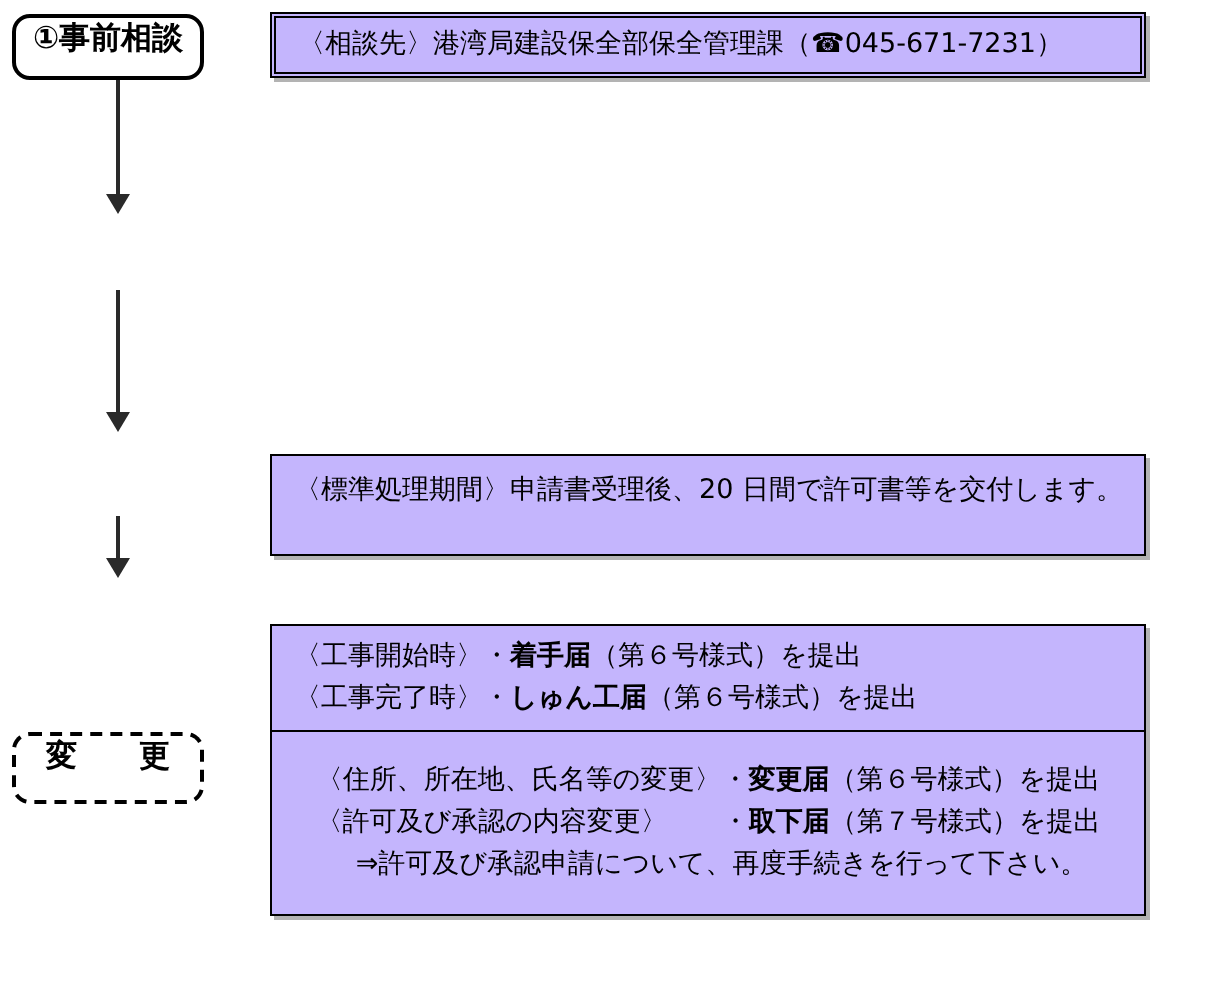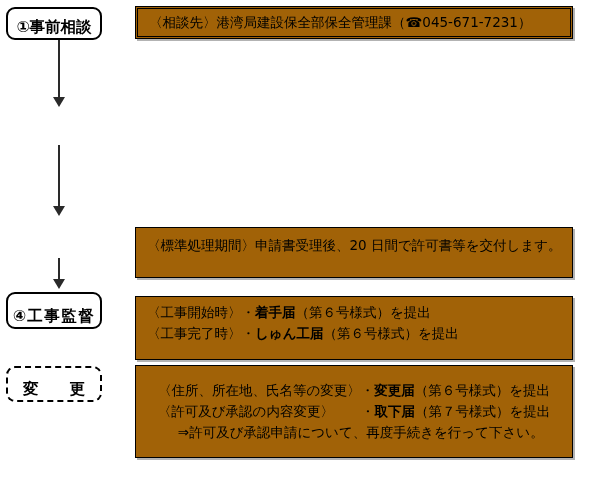--- a/index.html
+++ b/index.html
@@ -16,7 +16,7 @@
     position:absolute;left:6px;width:96px;
     border:2.5px solid #000000;border-radius:9px;
     background:#ffffff;box-sizing:border-box;
-    display:flex;align-items:flex-end;justify-content:center;
+    display:flex;align-items:flex-start;justify-content:center;
     font-size:15.5px;font-weight:bold;
     white-space:pre;
   }

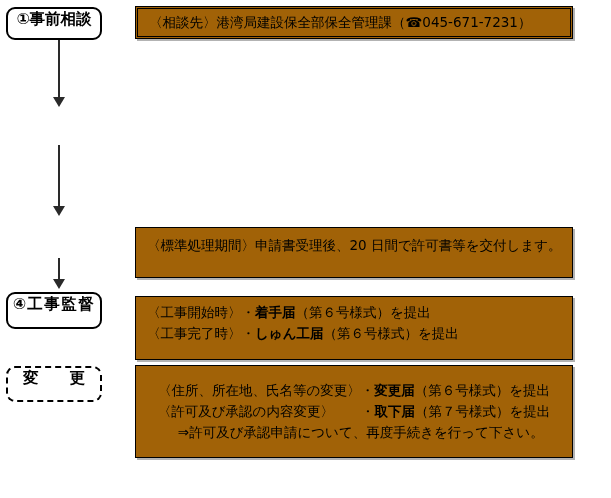--- a/index.html
+++ b/index.html
@@ -38,7 +38,7 @@
   
   .info-box{
     position:absolute;left:135px;width:438px;
-    border:1.5px solid #000000;background:#a16207;
+    border:1.5px solid #000000;background:#c4b5fd;
     box-sizing:border-box;box-shadow:2px 2px 0 #b3b3b3;
     font-size:13.5px;line-height:21px;
   }

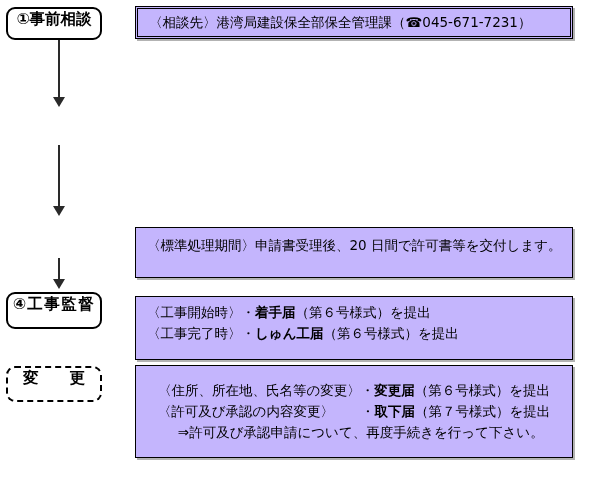--- a/index.html
+++ b/index.html
@@ -65,9 +65,6 @@
   <div class="step-box step-1">
     <span>①事前相談</span>
   </div>
-  <div class="step-box step-4">
-    <span>④工事監督</span>
-  </div>
   <div class="step-box step-change">
     <span>変　　更</span>
   </div>

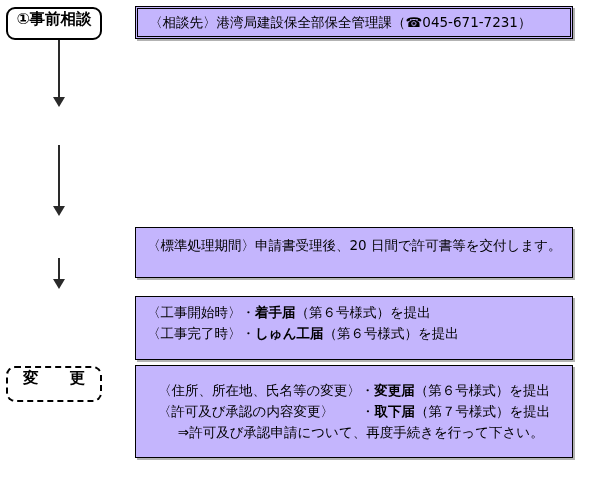--- a/index.html
+++ b/index.html
@@ -52,7 +52,7 @@
   .box-r2{top:42px;height:55px;padding:7px 11px 0;}
   .box-r3{top:110px;height:101px;padding:9px 11px 0;}
   .box-r4{top:227px;height:51px;padding:7px 11px 12px;}
-  .box-r5{top:296px;height:64px;padding:5px 11px 0;}
+  .box-r5{top:312px;height:64px;padding:5px 11px 0;}
   .box-r6{top:365px;height:93px;padding:14px 11px 0;text-align:center;}
   .line{white-space:pre;}
   .b{font-weight:bold;}

